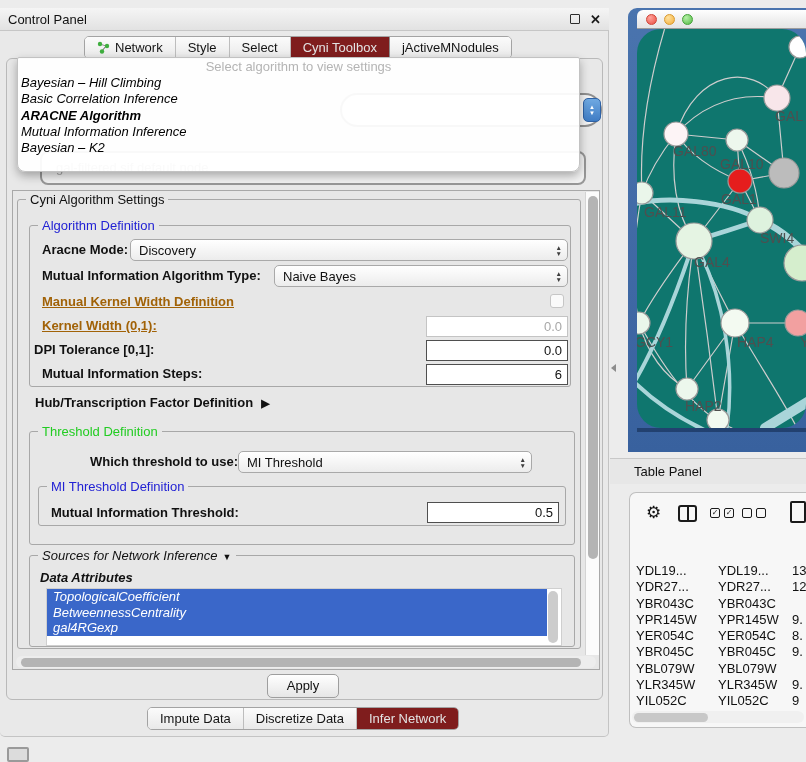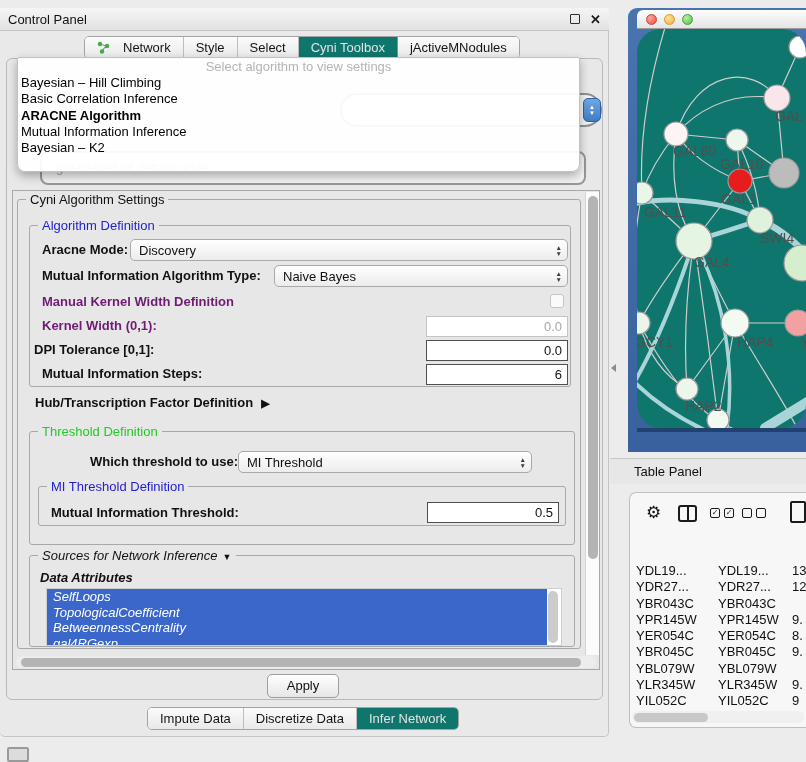--- a/index.html
+++ b/index.html
@@ -24,7 +24,7 @@
   #bottom-tabs { left:147px; top:707px; }
   .tab { padding:0 12px; line-height:21px; color:#141414; white-space:nowrap;
     background:linear-gradient(#fbfbfb,#e9e9e9); border-right:1px solid #bdbdbd;
-    display:flex; align-items:center; gap:13px; }
+    display:flex; align-items:center; gap:5px; }
   .tab:last-child { border-right:none; }
   .tab.selected { background:#0f766e; color:#e3e3e3; border-right-color:#8d8d8d; }
 

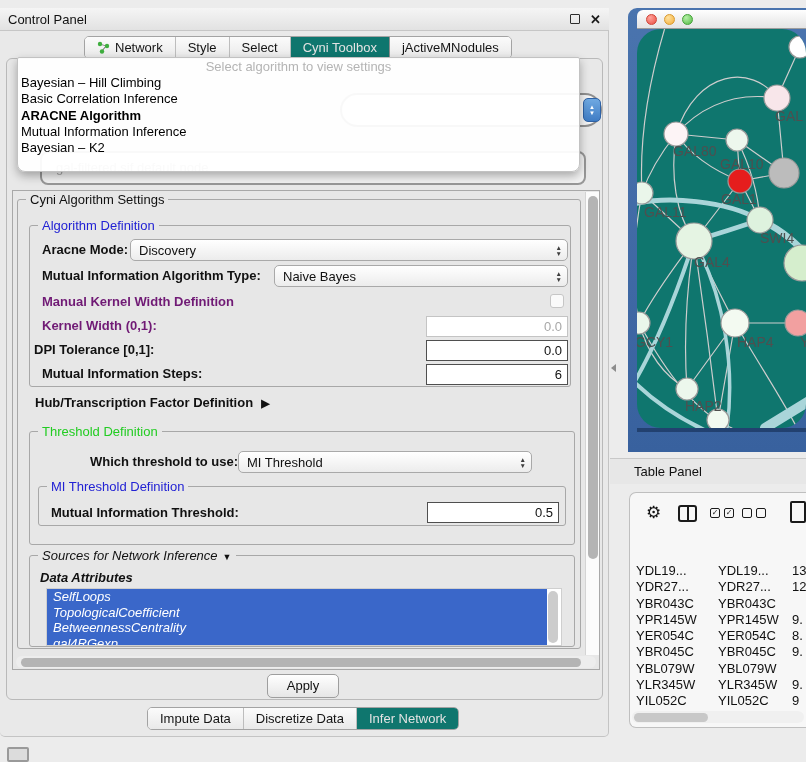--- a/index.html
+++ b/index.html
@@ -26,7 +26,7 @@
     background:linear-gradient(#fbfbfb,#e9e9e9); border-right:1px solid #bdbdbd;
     display:flex; align-items:center; gap:5px; }
   .tab:last-child { border-right:none; }
-  .tab.selected { background:#0f766e; color:#e3e3e3; border-right-color:#8d8d8d; }
+  .tab.selected { background:#7f1d1d; color:#e3e3e3; border-right-color:#8d8d8d; }
 
   
   #cp-body { left:6px; top:58px; width:597px; height:642px; background:#e8e8e8;

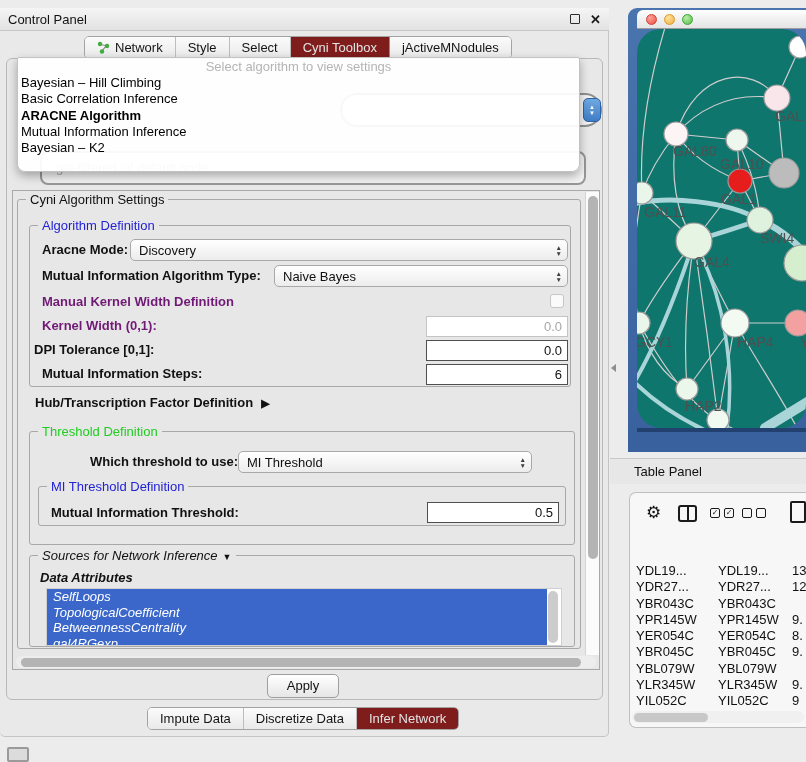--- a/index.html
+++ b/index.html
@@ -48,7 +48,7 @@
     background:rgba(255,255,255,0.94); border:1px solid #c2c2c2;
     border-radius:2px 2px 8px 8px; box-shadow:0 4px 10px rgba(0,0,0,0.30); }
   #popup .ph { text-align:center; color:#b4b4b4; height:17px; line-height:17px; }
-  .popup-item { height:16.3px; line-height:16.3px; padding-left:3px; color:#000; }
+  .popup-item { height:16.3px; line-height:16.3px; padding-left:3px; color:#000;font-style:italic; }
   .popup-item.bold { font-weight:bold; }
 
   

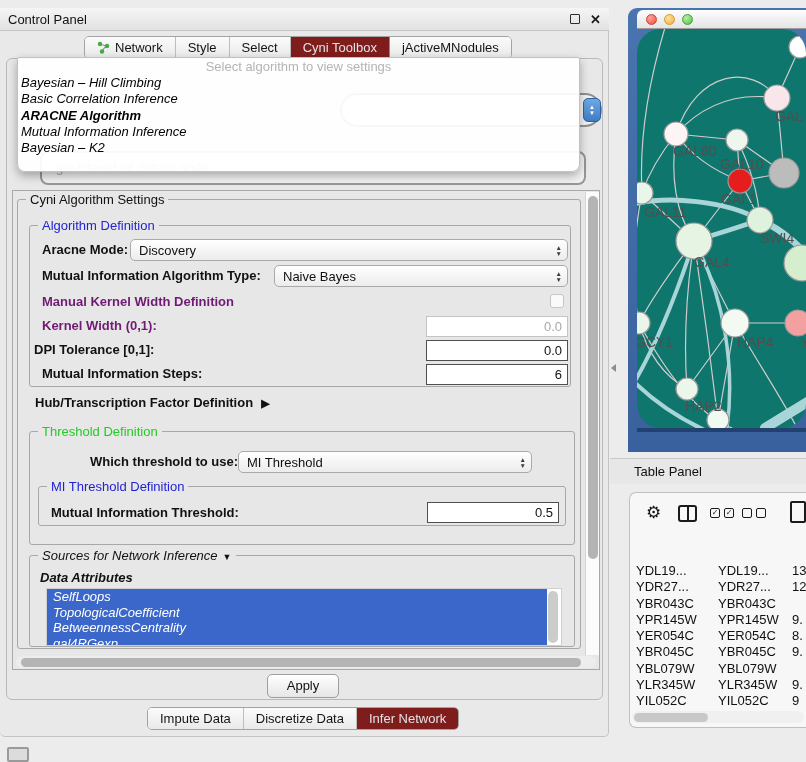--- a/index.html
+++ b/index.html
@@ -59,7 +59,7 @@
     white-space:nowrap; }
   .legend.blue { color:#2222d4; } .legend.green { color:#22cc22; }
   .lbl { position:absolute; white-space:nowrap; }
-  .b { font-weight:bold; } .dis { color:#701a75; }
+  .b { font-weight:bold; } .dis { color:#a16207;text-decoration:underline; }
   .combo { position:absolute; border:1px solid #a9a9a9; border-radius:5px;
     background:linear-gradient(#ffffff,#ececec); display:flex; align-items:center;
     padding-left:8px; height:22px; }

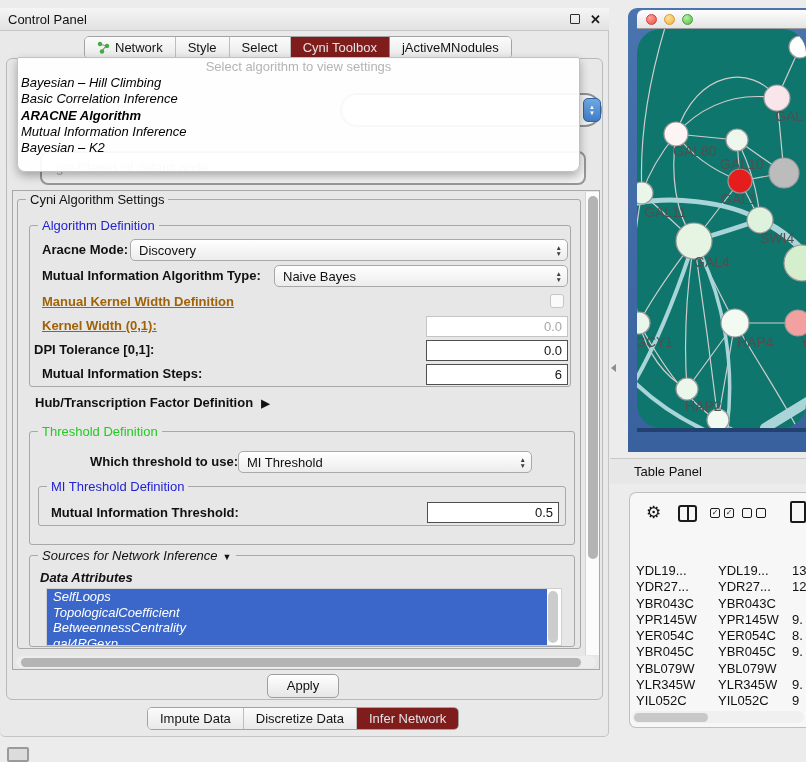--- a/index.html
+++ b/index.html
@@ -240,7 +240,6 @@
       <div class="vscroll" style="right:2px; top:2px; width:11px; height:54px; border:none; background:transparent;">
         <span class="thumb" style="left:0; top:0; width:10px; height:52px; background:#cccccc;"></span>
       </div>
-    <div class="attr-item">SelfLoops</div>
         <div class="attr-item">TopologicalCoefficient</div>
         <div class="attr-item">BetweennessCentrality</div>
         <div class="attr-item">gal4RGexp</div>

